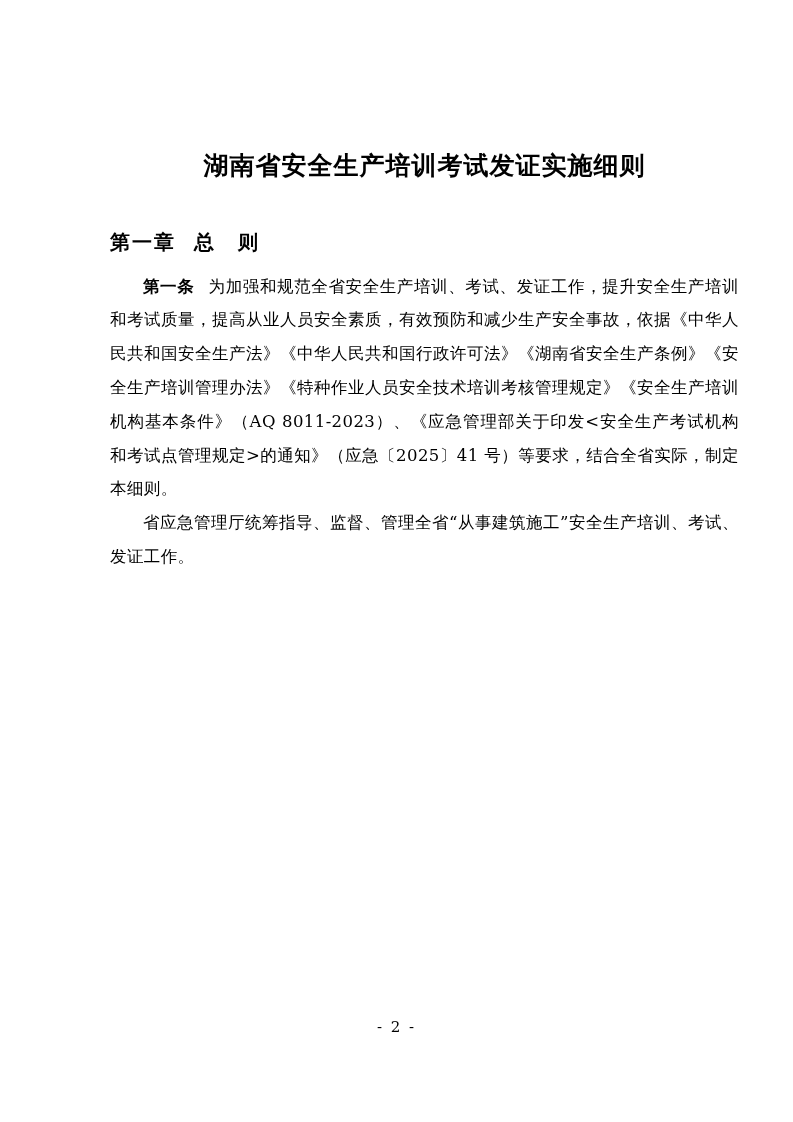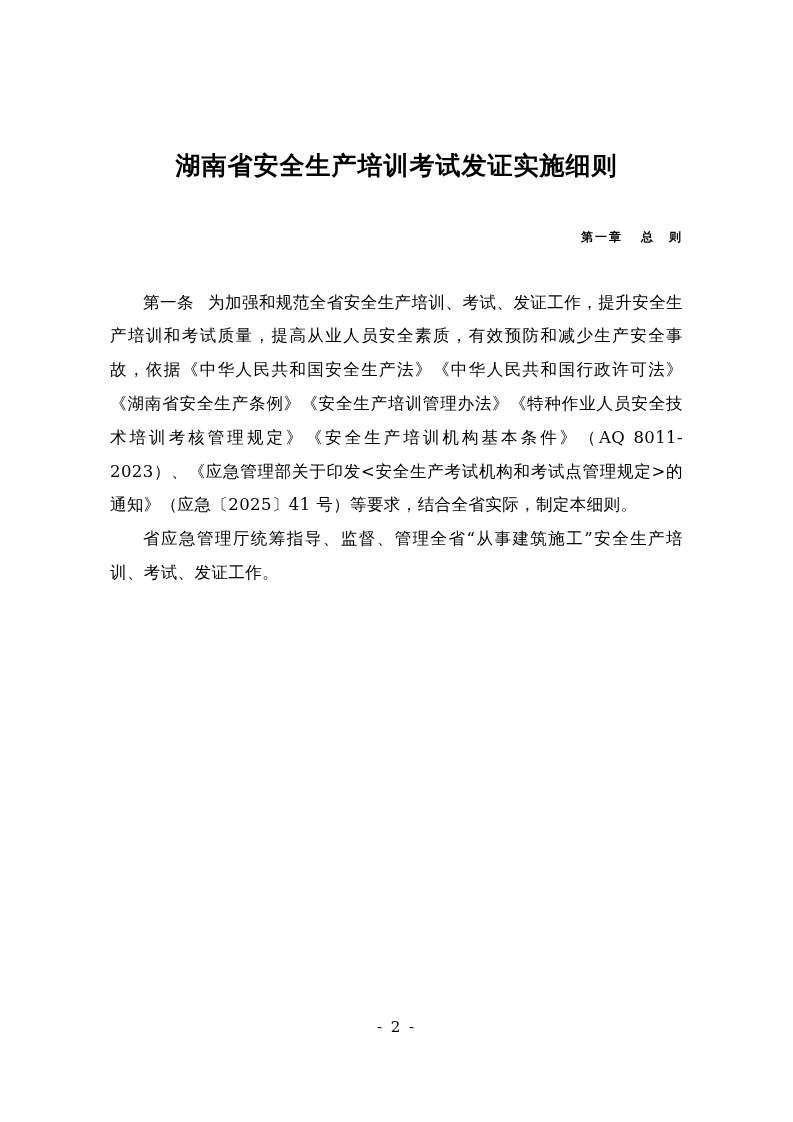--- a/index.html
+++ b/index.html
@@ -19,7 +19,7 @@
     width: 793px;
     height: 1122px;
     box-sizing: border-box;
-    padding: 150px 110px 0 110px;
+    padding: 150px 54px 0 110px;
     position: relative;
   }
   .doc-title {

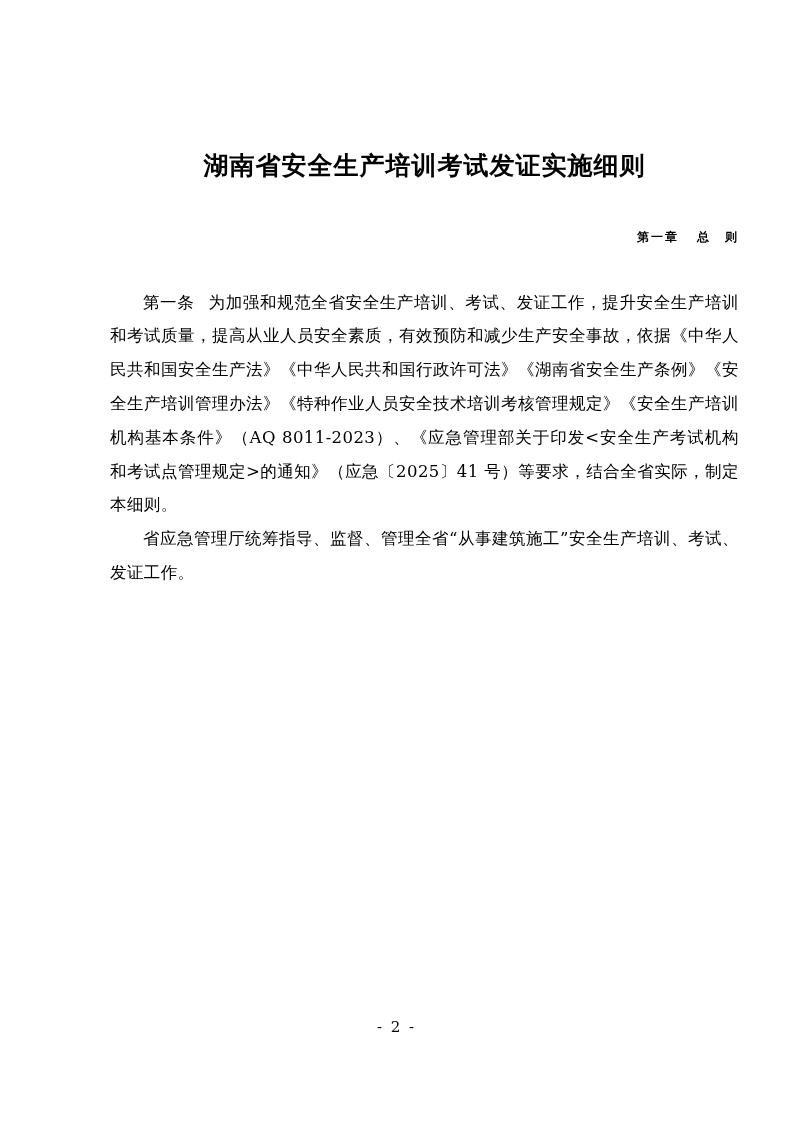--- a/index.html
+++ b/index.html
@@ -32,10 +32,10 @@
     font-family: "DejaVu Serif", "Liberation Serif", serif;
   }
   .chapter-heading {
-    font-size: 12px;
+    font-size: 20px;
     font-weight: bold;
-    text-align: right;
-    margin: 0 0 40px 0;
+    text-align: left;
+    margin: 0 0 14px 0;
     letter-spacing: 2px;
   }
   .chapter-heading .gap {

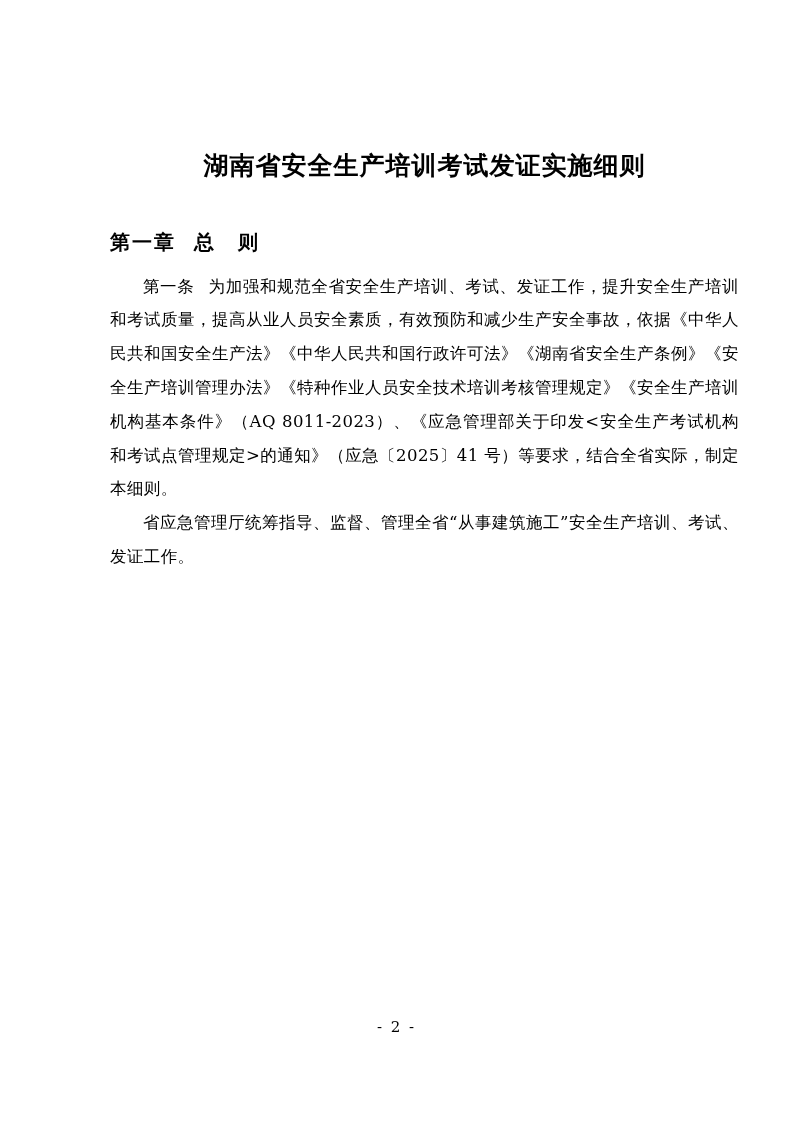--- a/index.html
+++ b/index.html
@@ -54,7 +54,7 @@
     text-indent: 33px;
   }
   .para .lead {
-    font-weight: normal;
+    font-weight: bold;
   }
   .para .sp {
     display: inline-block;

